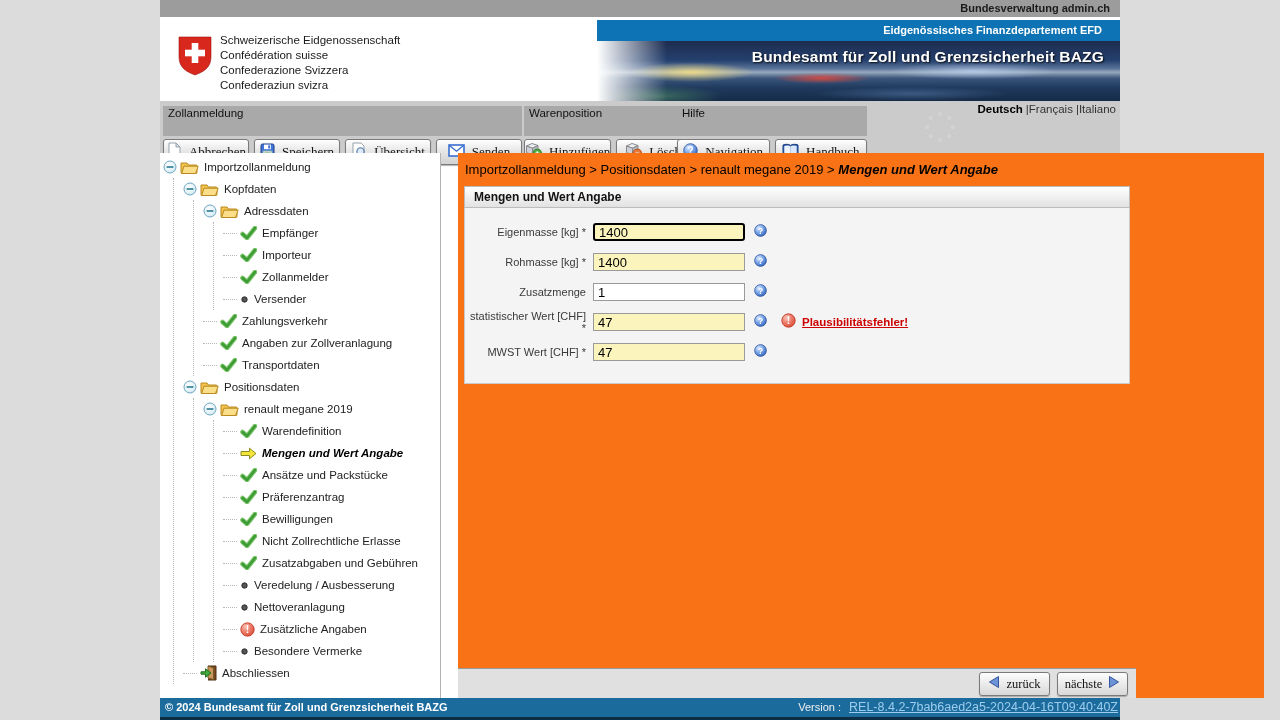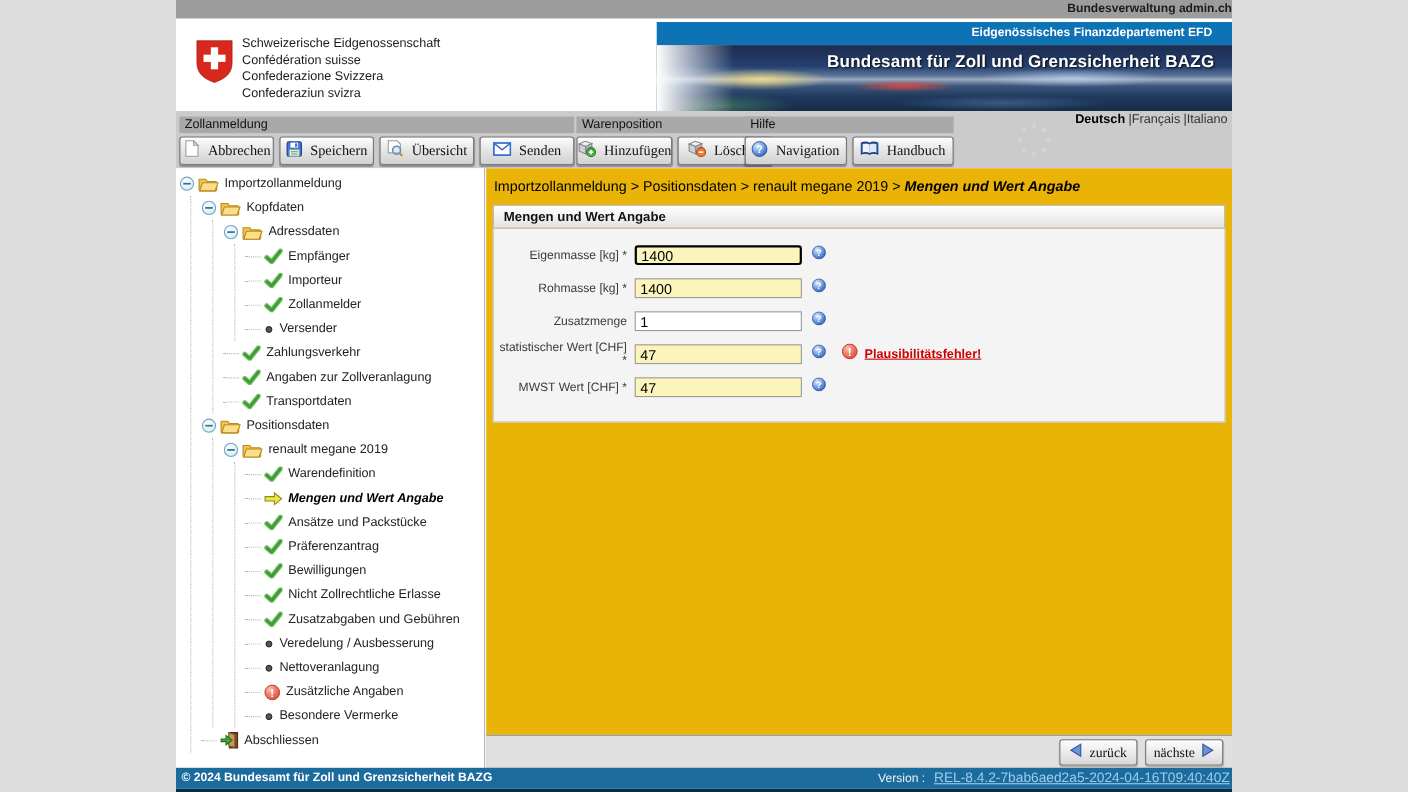--- a/index.html
+++ b/index.html
@@ -11,7 +11,7 @@
   
   .topbar { position:absolute; top:0; left:0; width:960px; height:17px; background:#9c9c9c;
             font-size:11px; font-weight:bold; color:#1b1b1b; line-height:17px;
-            text-align:right; }
+            text-align:right; padding-right:10px; }
   .header { position:absolute; top:17px; left:0; width:960px; height:84px; background:#fff; }
   .logo { position:absolute; left:17px; top:19px; width:36px; height:40px; }
   .logo-text { position:absolute; left:60px; top:16px; font-size:11.5px; color:#1a1a1a; line-height:15px; }

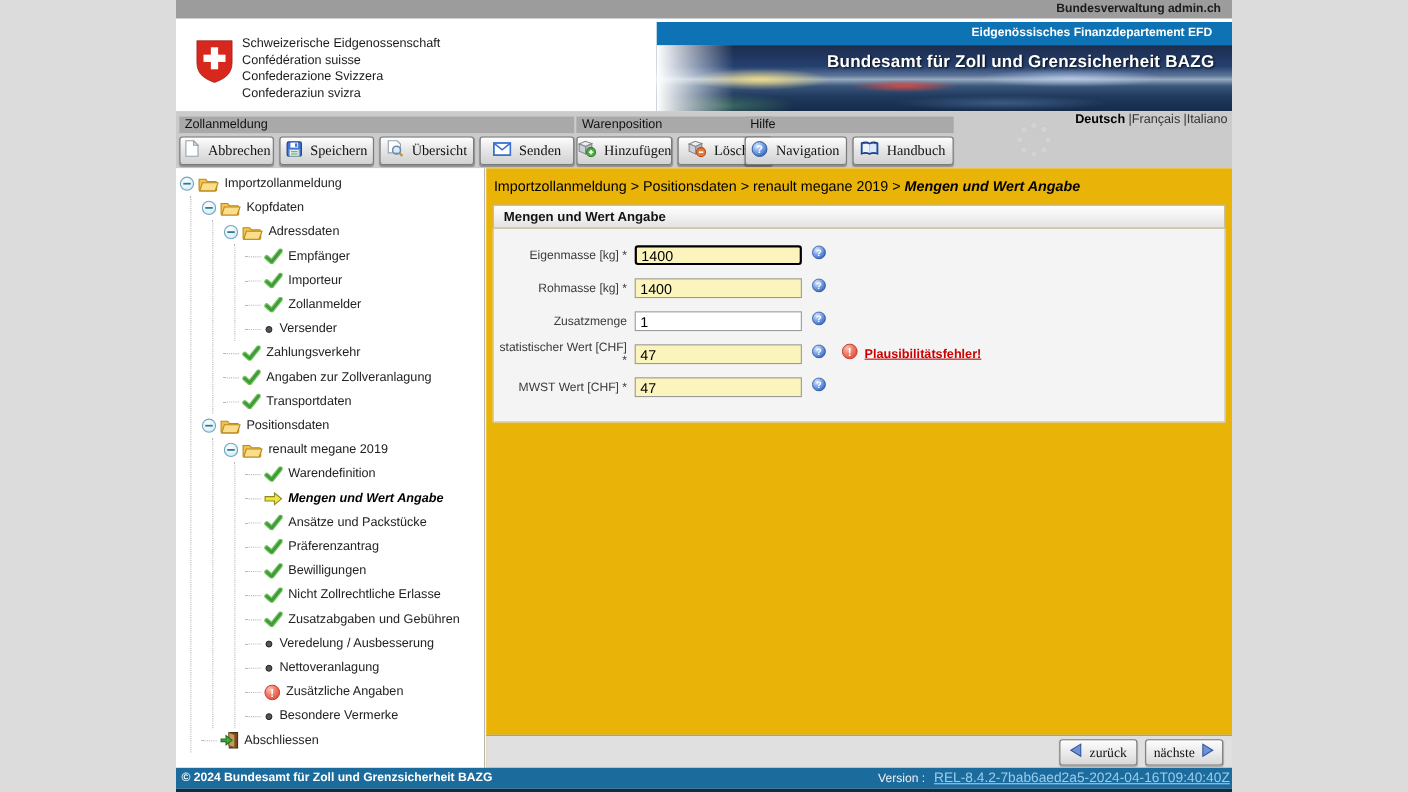--- a/index.html
+++ b/index.html
@@ -37,7 +37,7 @@
   .tb-group.g0 { left:3px;  width:359px; }
   .tb-group.g1 { left:364px; width:178px; }
   .tb-group.g2 { left:517px; width:190px; }
-  .tb-bar { height:15px; background:#a9a9a9; font-size:11.5px; color:#111;
+  .tb-bar { height:30px; background:#a9a9a9; font-size:11.5px; color:#111;
             line-height:15px; padding-left:5px; }
   .tb-btns { display:flex; gap:5px; margin-top:3px; }
   .tb-btn { flex:1; height:26px; display:flex; align-items:center; justify-content:center; gap:7px;

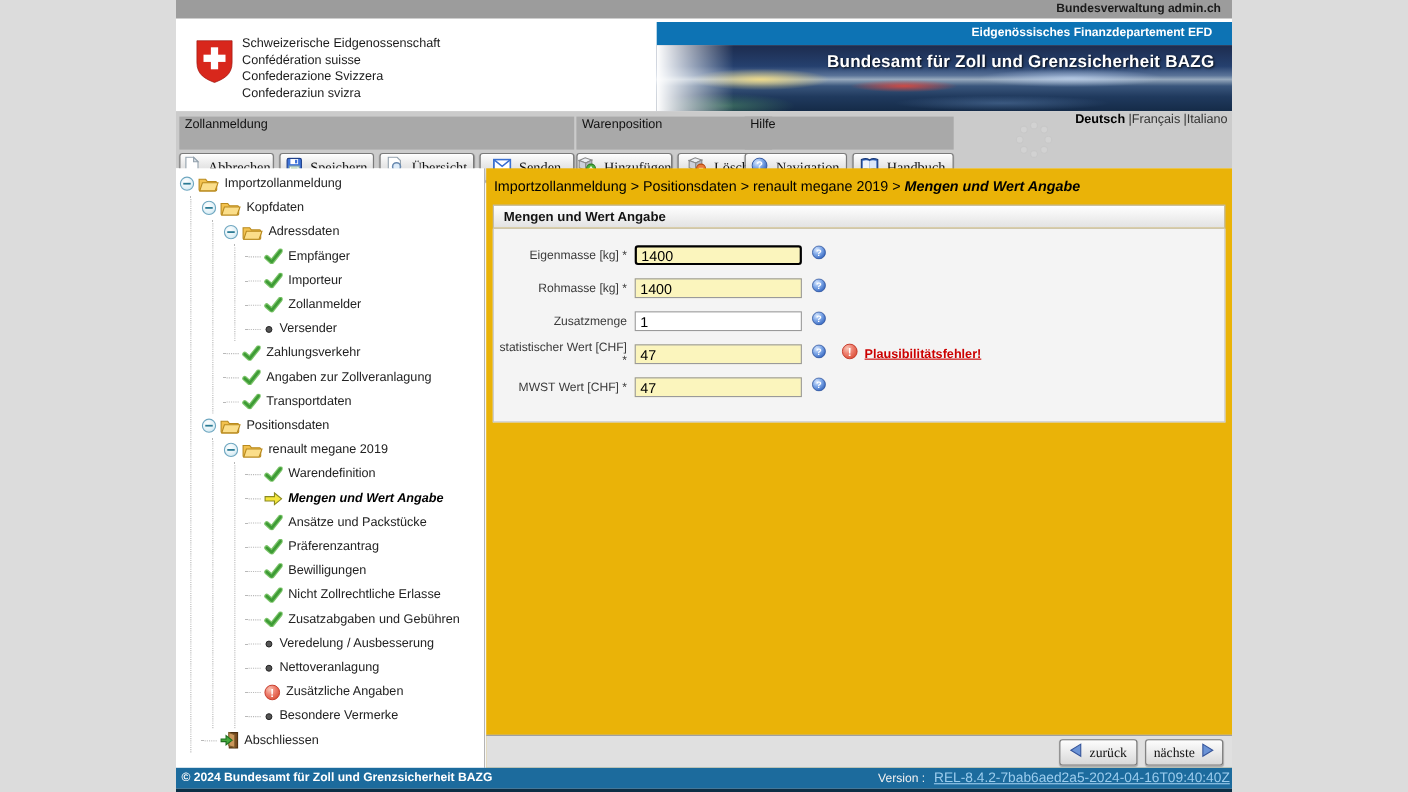--- a/index.html
+++ b/index.html
@@ -59,7 +59,7 @@
   .trow .ico { display:inline-flex; align-items:center; }
   .trow .tgl { margin-right:3px; }
   .leaf .stub { width:14px; border-top:1px dotted #b8b8b8; margin-right:3px; }
-  .content { position:absolute; top:153px; left:282px; width:678px; height:545px; background:#eab308; }
+  .content { position:absolute; top:153px; left:298px; width:806px; height:545px; background:#f97316; }
   .crumbs { position:absolute; left:7px; top:9px; font-size:13px; color:#000; }
   .crumbs .cur { font-weight:bold; font-style:italic; }
 

